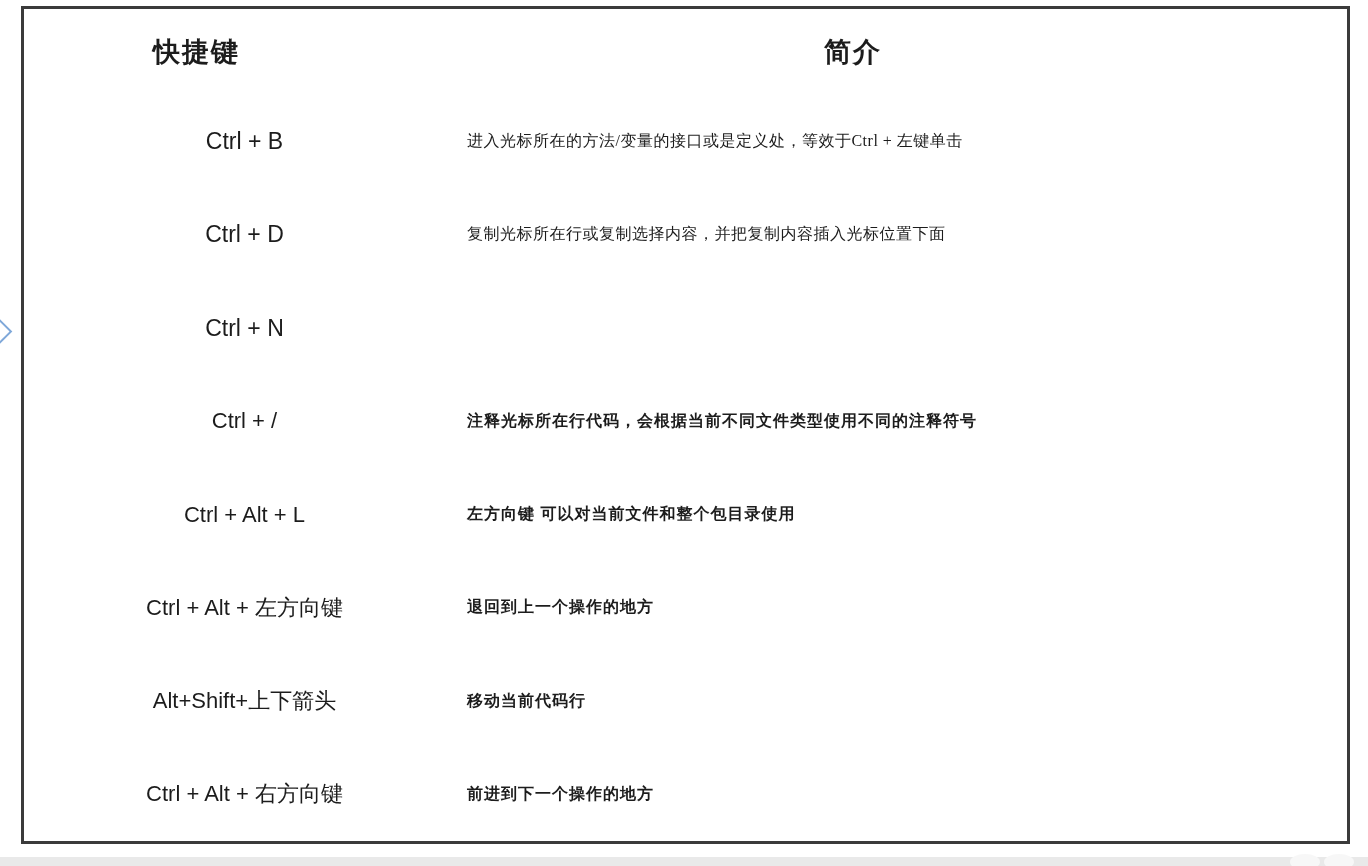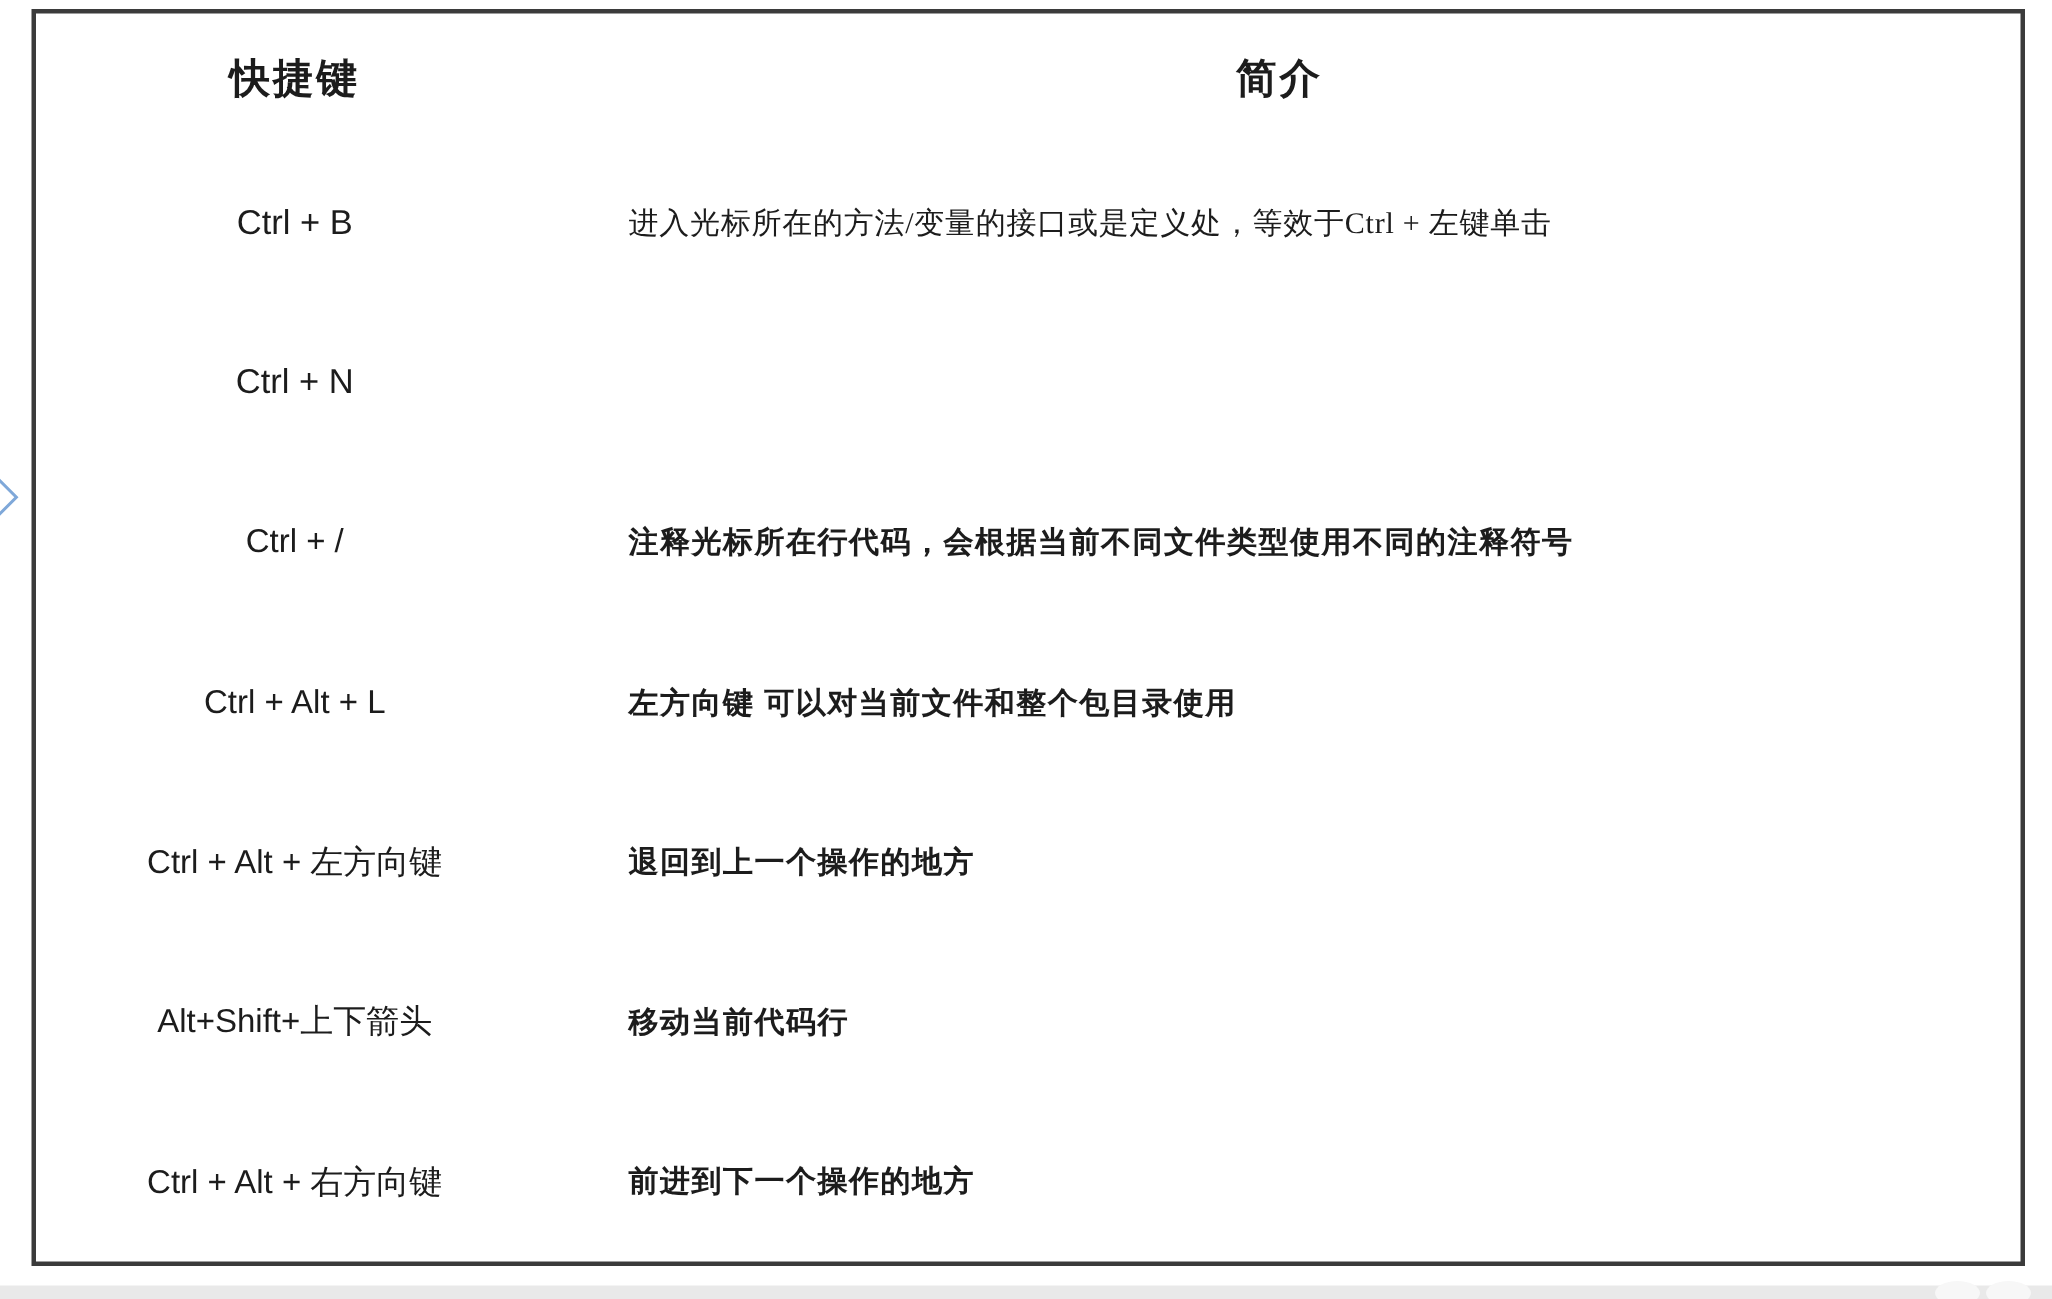--- a/index.html
+++ b/index.html
@@ -23,7 +23,7 @@
   }
   .row{display:flex;width:100%;}
   .header-row{height:86px;flex:none;}
-  #rows{flex:1;display:flex;flex-direction:column;}
+  #rows{flex:1;display:flex;flex-direction:column;padding-left:48px;}
   .data-row{flex:1;}
   .key-cell{
     width:345px;flex:none;

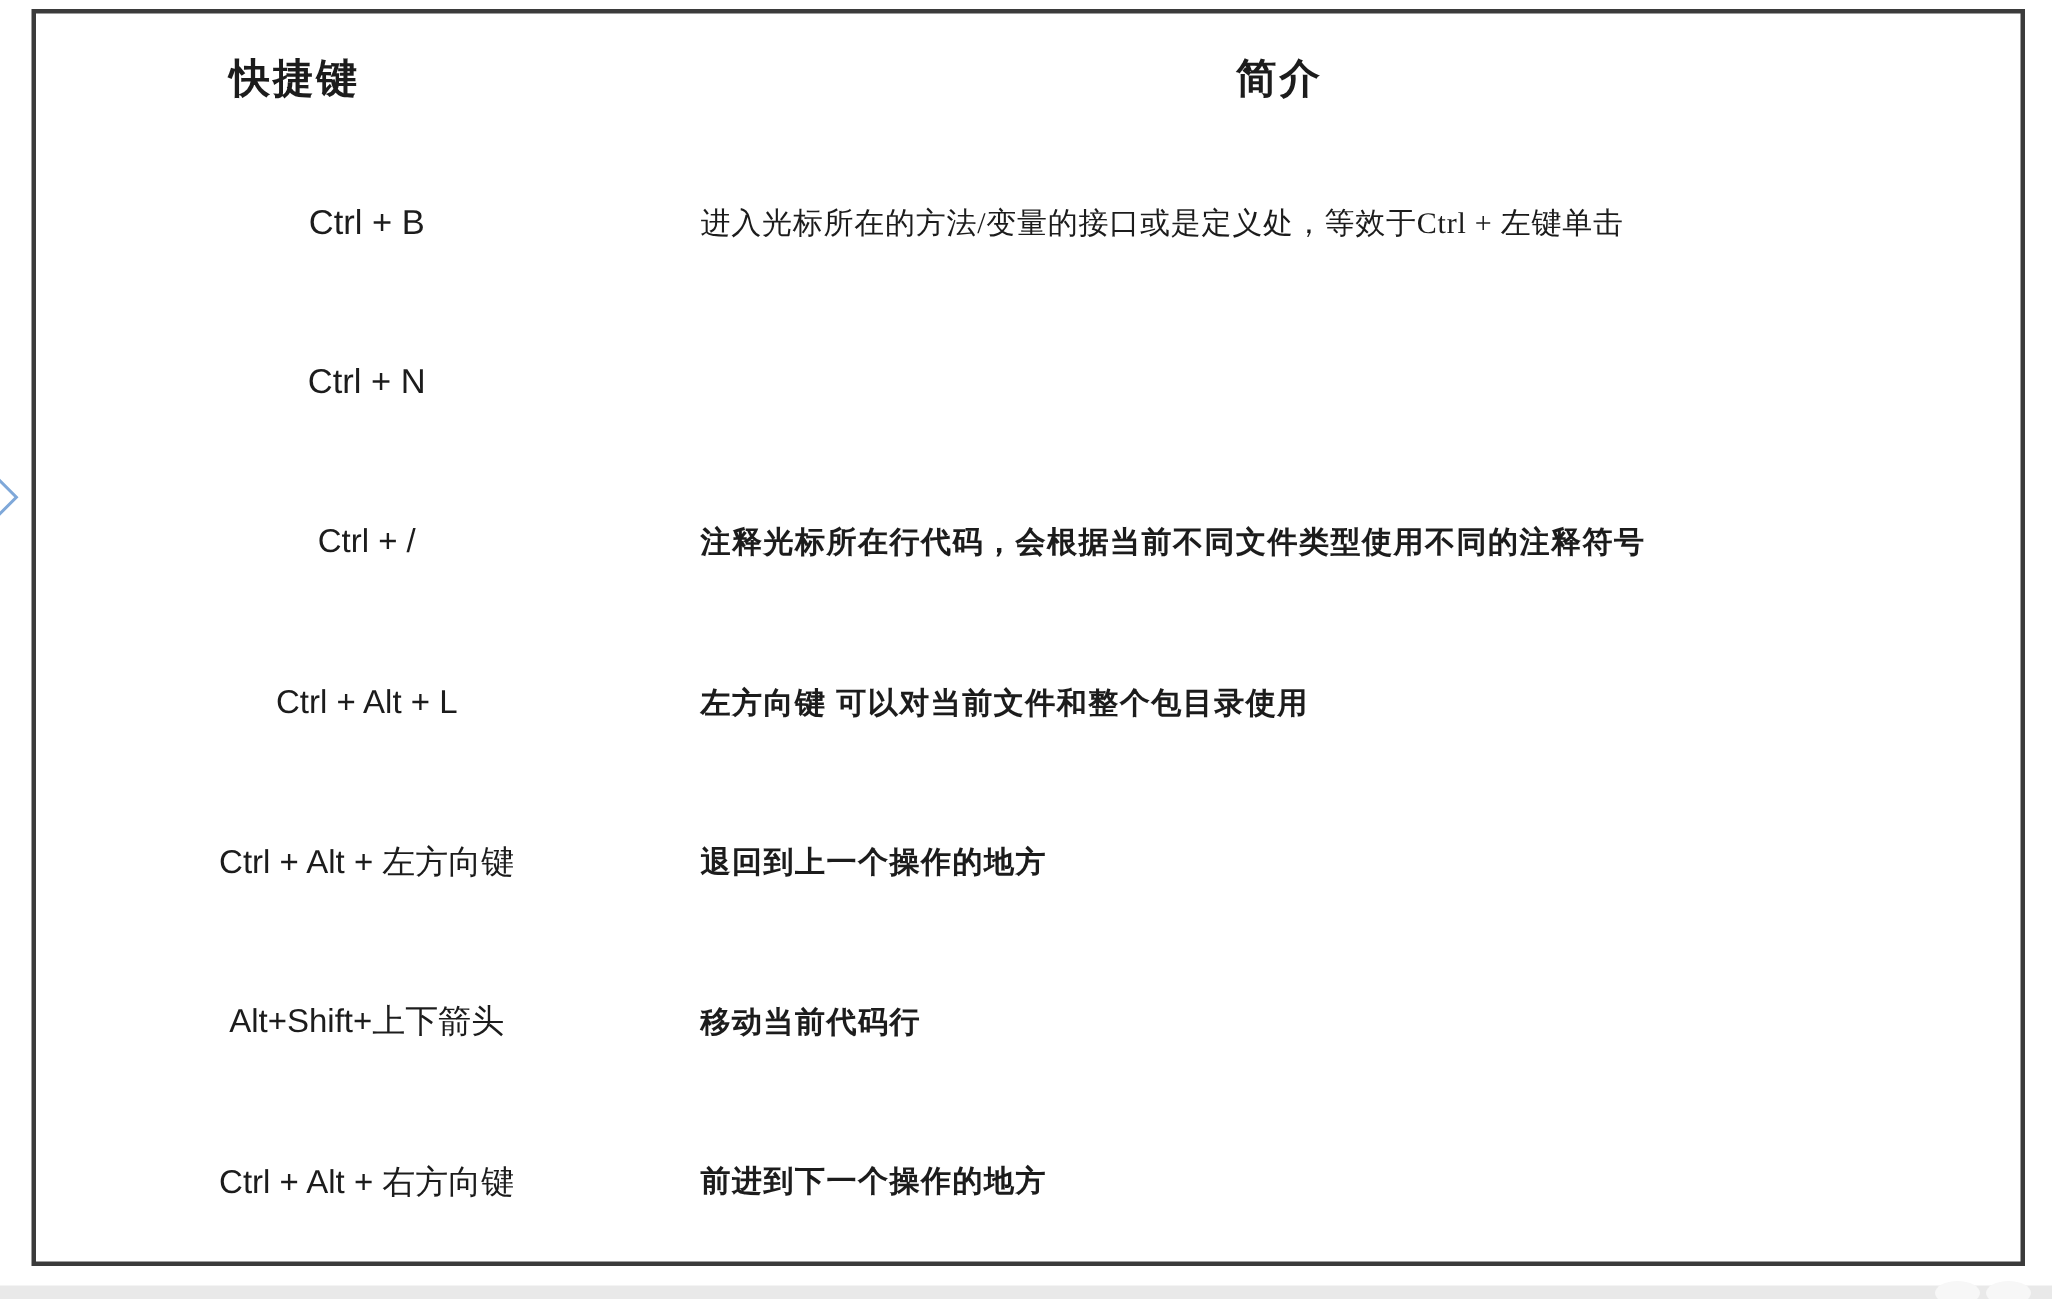--- a/index.html
+++ b/index.html
@@ -40,7 +40,7 @@
   .header-row .key-cell{font-weight:700;font-size:27px;letter-spacing:2px;}
   .header-row .desc-cell{justify-content:center;padding-left:0;font-weight:700;font-size:27px;letter-spacing:2px;text-align:right;}
   .key-text{font-size:23px;white-space:nowrap;}
-  .desc-text{font-size:20px;letter-spacing:0.5px;}
+  .desc-text{font-size:16px;letter-spacing:0.5px;}
   .style-regular .desc-text{font-weight:400;font-family:"Liberation Serif",serif;}
   .style-bold .desc-text{font-weight:700;letter-spacing:1px;}
   .style-bold .key-text{font-size:22px;}

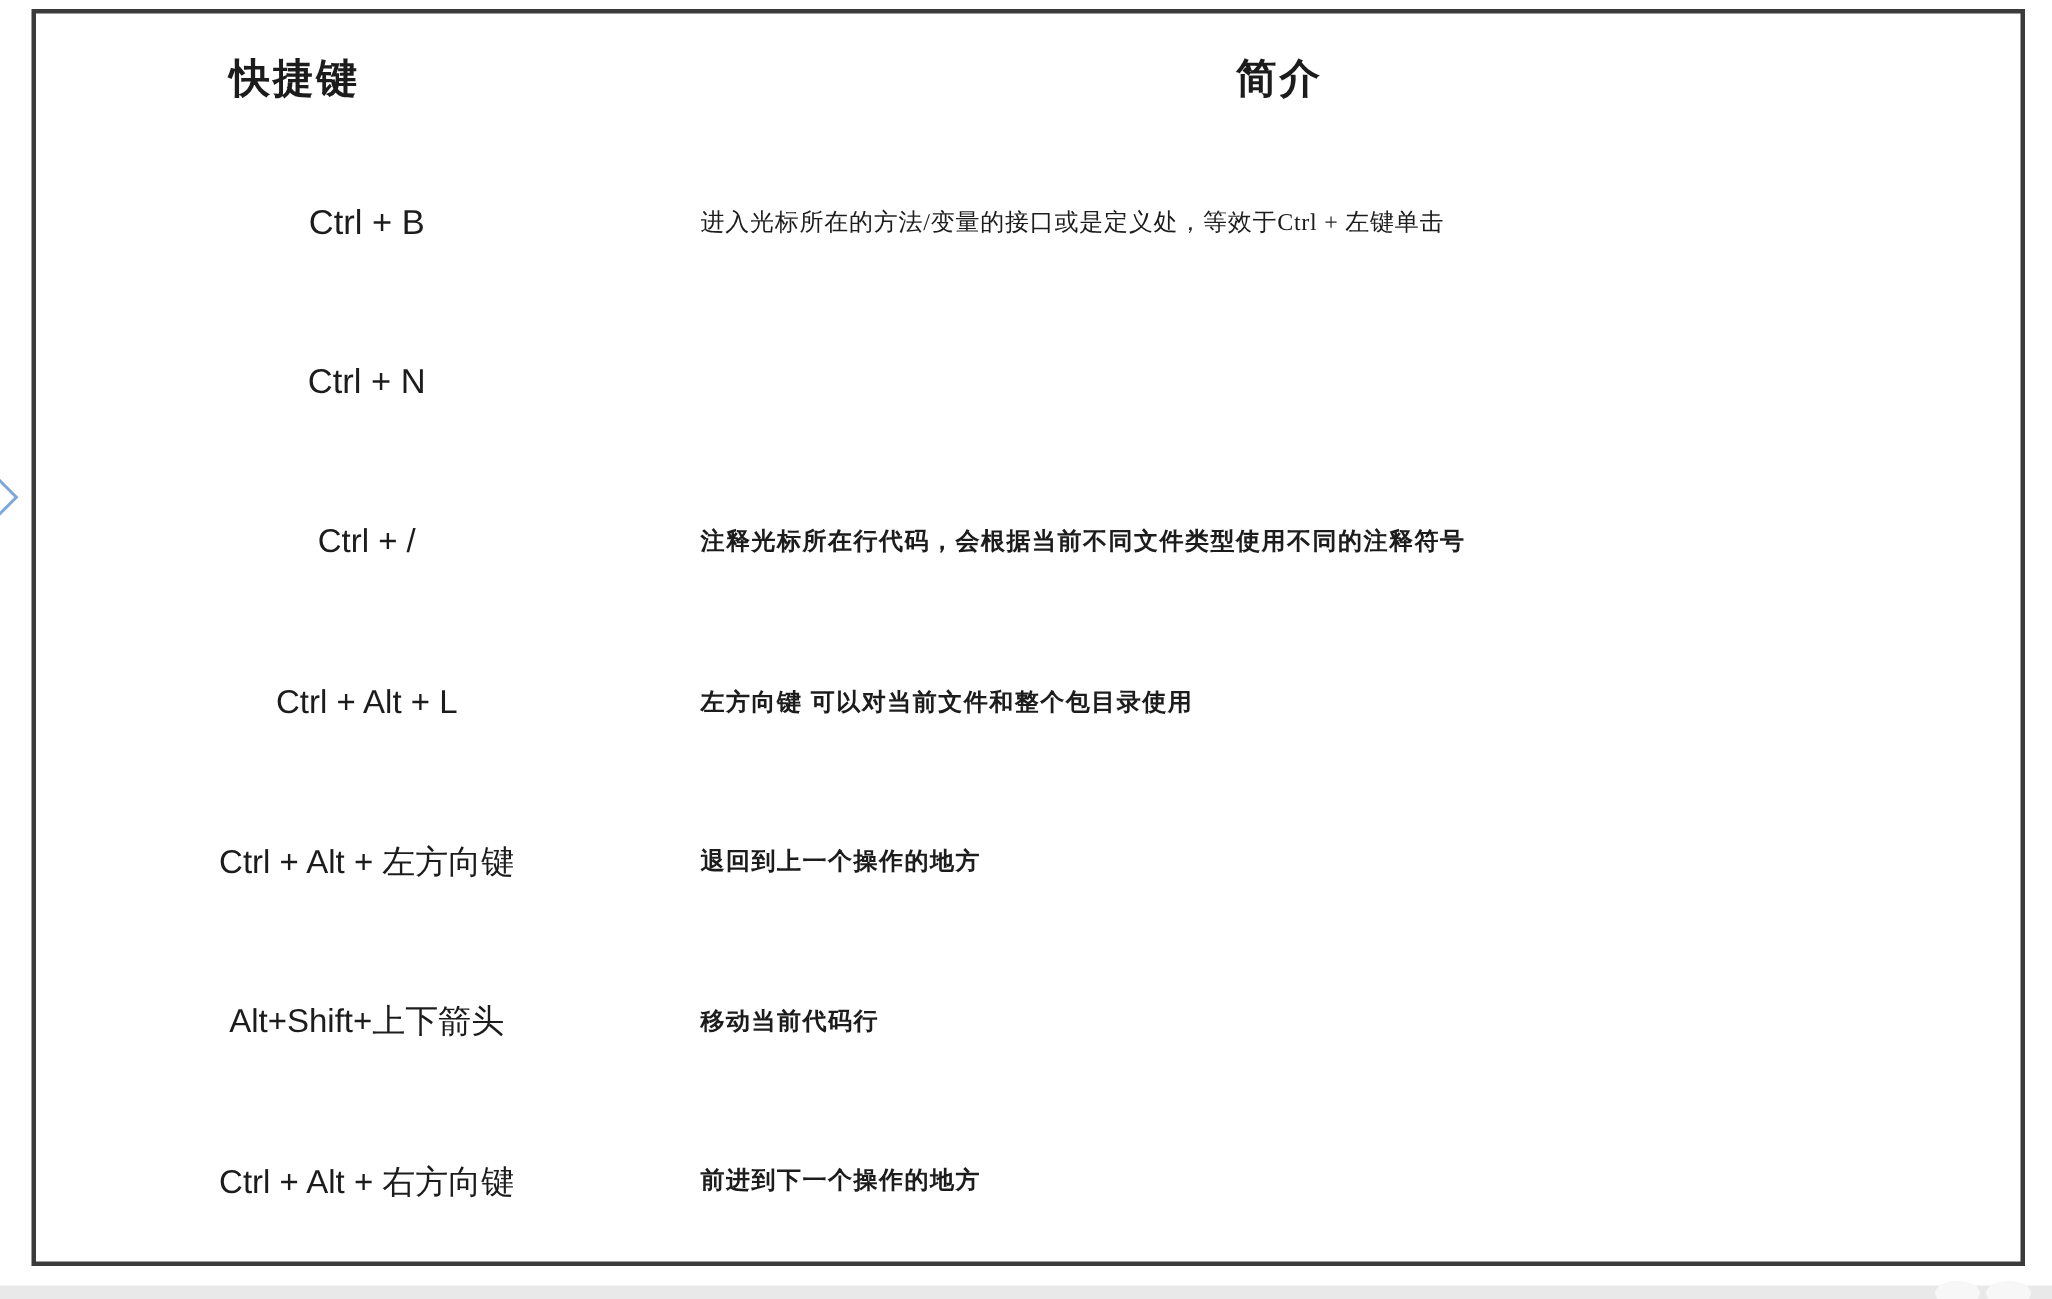--- a/index.html
+++ b/index.html
@@ -94,6 +94,14 @@
     </div>
   </div>
 
+  <div class="row data-row style-regular">
+    <div class="key-cell">
+      <span class="key-text">Ctrl + D</span>
+    </div>
+    <div class="desc-cell">
+      <span class="desc-text">复制光标所在行或复制选择内容，并把复制内容插入光标位置下面</span>
+    </div>
+  </div>
 
 
   <div class="row data-row style-regular">

